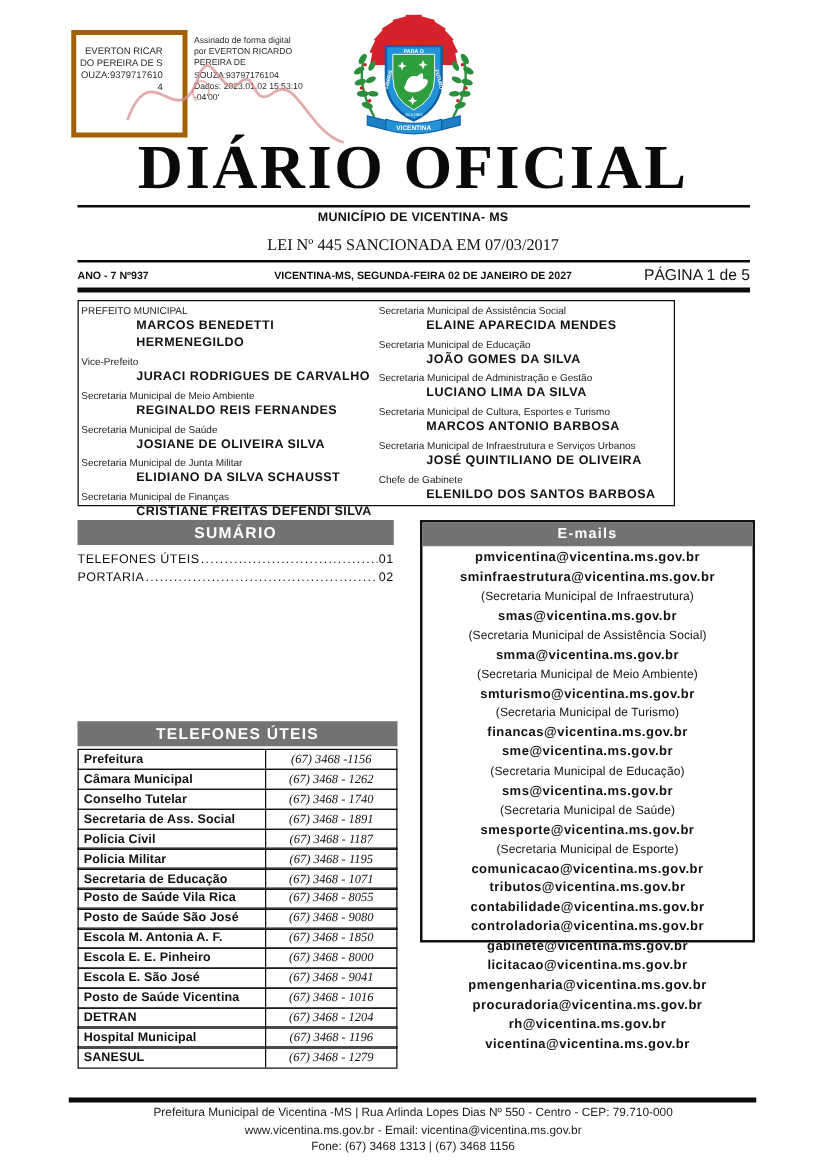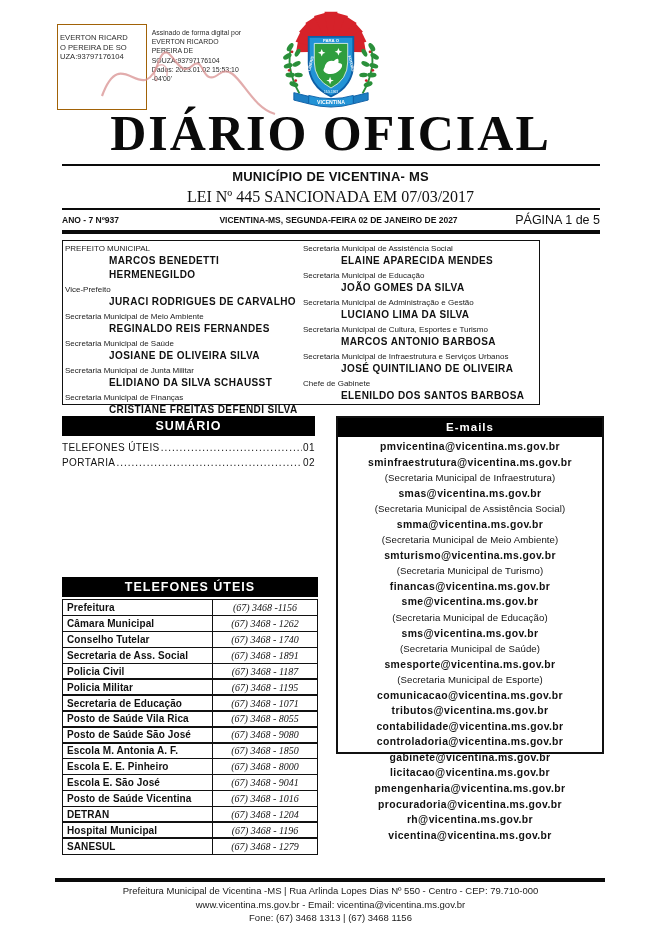--- a/index.html
+++ b/index.html
@@ -9,8 +9,8 @@
   
   .stamp{position:absolute;left:57px;top:24px;width:186px;height:86px;display:flex;}
   .stamp-flourish{position:absolute;left:40px;top:2px;width:185px;height:95px;pointer-events:none;}
-  .stamp-left{width:78px;border:1px solid #a16207;padding:8px 16px 2px 2px;
-              font-size:7.6px;line-height:9.6px;color:#2b2b2b;word-break:break-all;}
+  .stamp-left{width:78px;border:4px solid #a16207;padding:8px 16px 2px 2px;
+              font-size:7.6px;line-height:9.6px;color:#2b2b2b;word-break:break-all;text-align:right;}
   .stamp-right{width:102px;padding:4px 0 0 5px;font-size:6.9px;line-height:9.2px;color:#2b2b2b;}
 
   

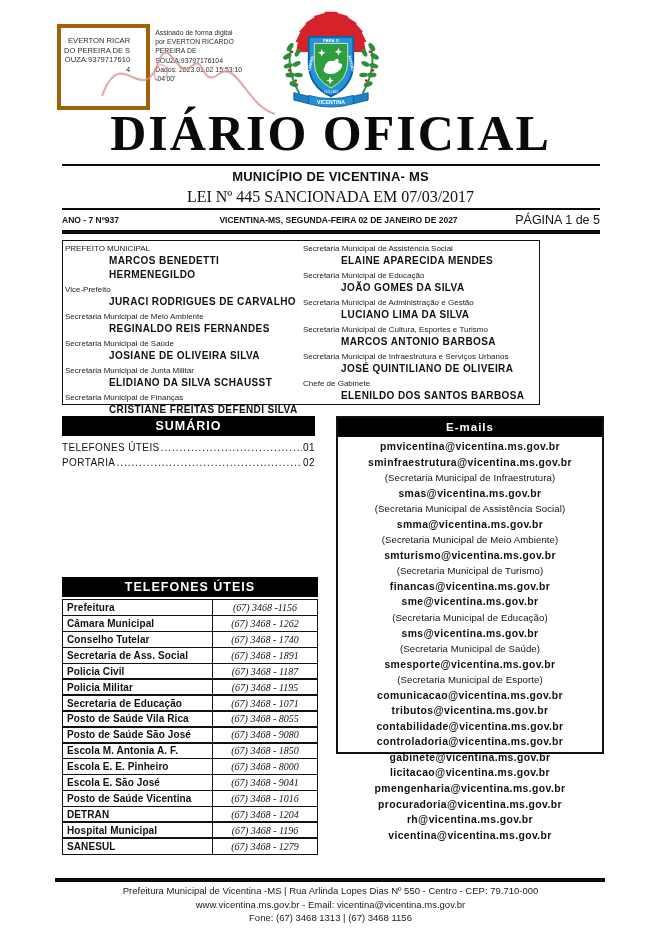--- a/index.html
+++ b/index.html
@@ -23,7 +23,7 @@
   .rule{position:absolute;background:#0a0a0a;}
   .rule-a{left:62px;top:164px;width:538px;height:2px;}
   .muni{position:absolute;left:0;top:169px;width:100%;text-align:center;
-        font-size:13px;font-weight:bold;letter-spacing:.2px;}
+        font-size:10px;font-weight:bold;letter-spacing:.2px;}
   .law{position:absolute;left:0;top:188px;width:100%;text-align:center;
        font-family:"Liberation Serif","DejaVu Serif",serif;font-size:16px;}
   .rule-b{left:62px;top:208px;width:538px;height:1.5px;}

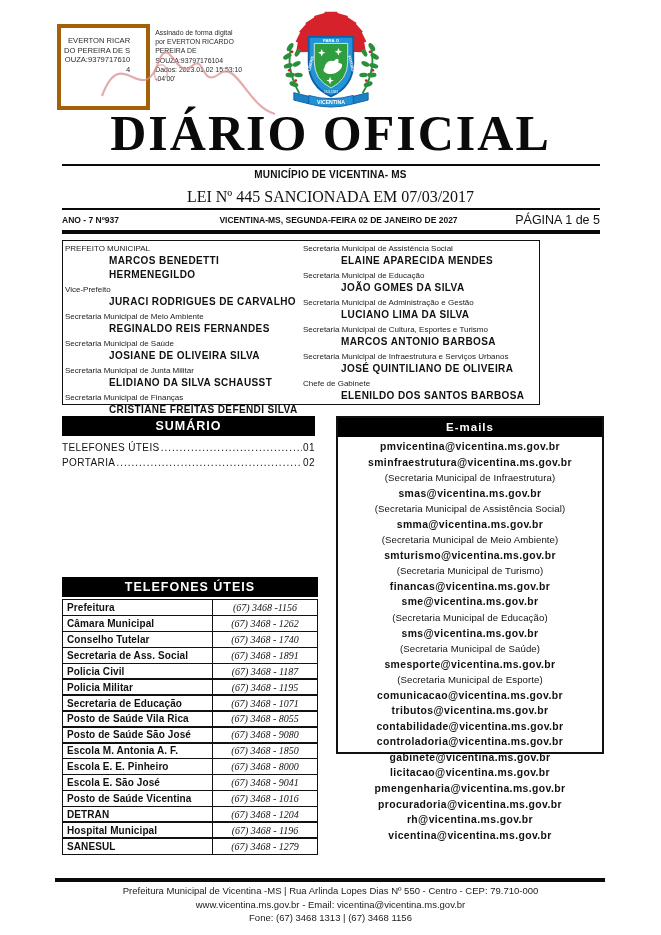--- a/index.html
+++ b/index.html
@@ -25,7 +25,7 @@
   .muni{position:absolute;left:0;top:169px;width:100%;text-align:center;
         font-size:10px;font-weight:bold;letter-spacing:.2px;}
   .law{position:absolute;left:0;top:188px;width:100%;text-align:center;
-       font-family:"Liberation Serif","DejaVu Serif",serif;font-size:16px;}
+       font-family:"Liberation Serif","DejaVu Serif",serif;font-size:13px;}
   .rule-b{left:62px;top:208px;width:538px;height:1.5px;}
   .inforow{position:absolute;left:62px;top:210px;width:538px;height:19px;
            display:flex;align-items:center;}

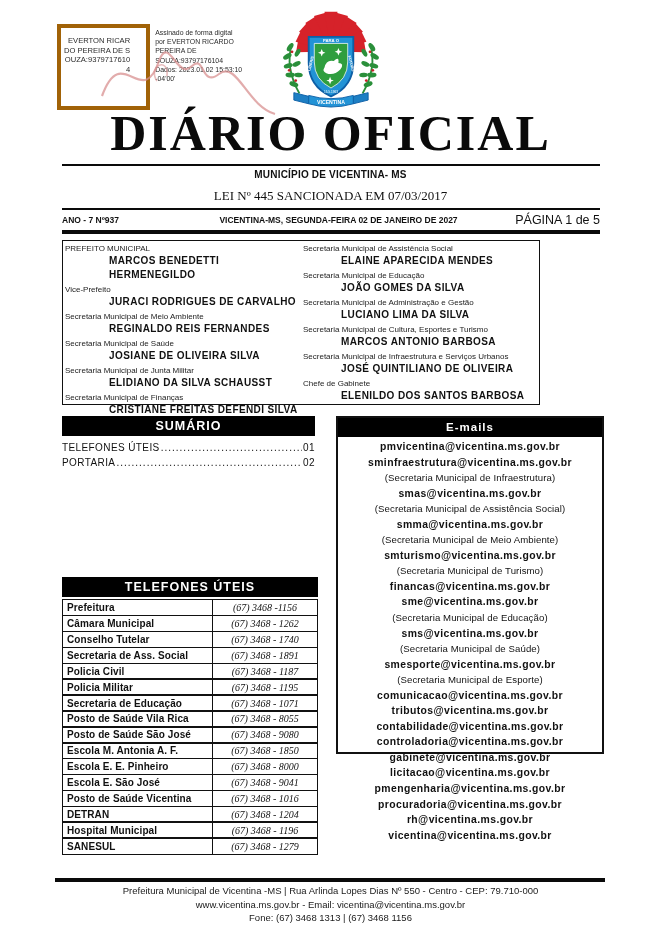--- a/index.html
+++ b/index.html
@@ -45,7 +45,7 @@
   .dircol-right .dir-name{margin-left:38px;}
 
   
-  .bar{background:#000000;color:#fff;font-weight:bold;text-align:center;
+  .bar{background:#737373;color:#fff;font-weight:bold;text-align:center;
        height:20px;line-height:20px;letter-spacing:1px;}
 
   

